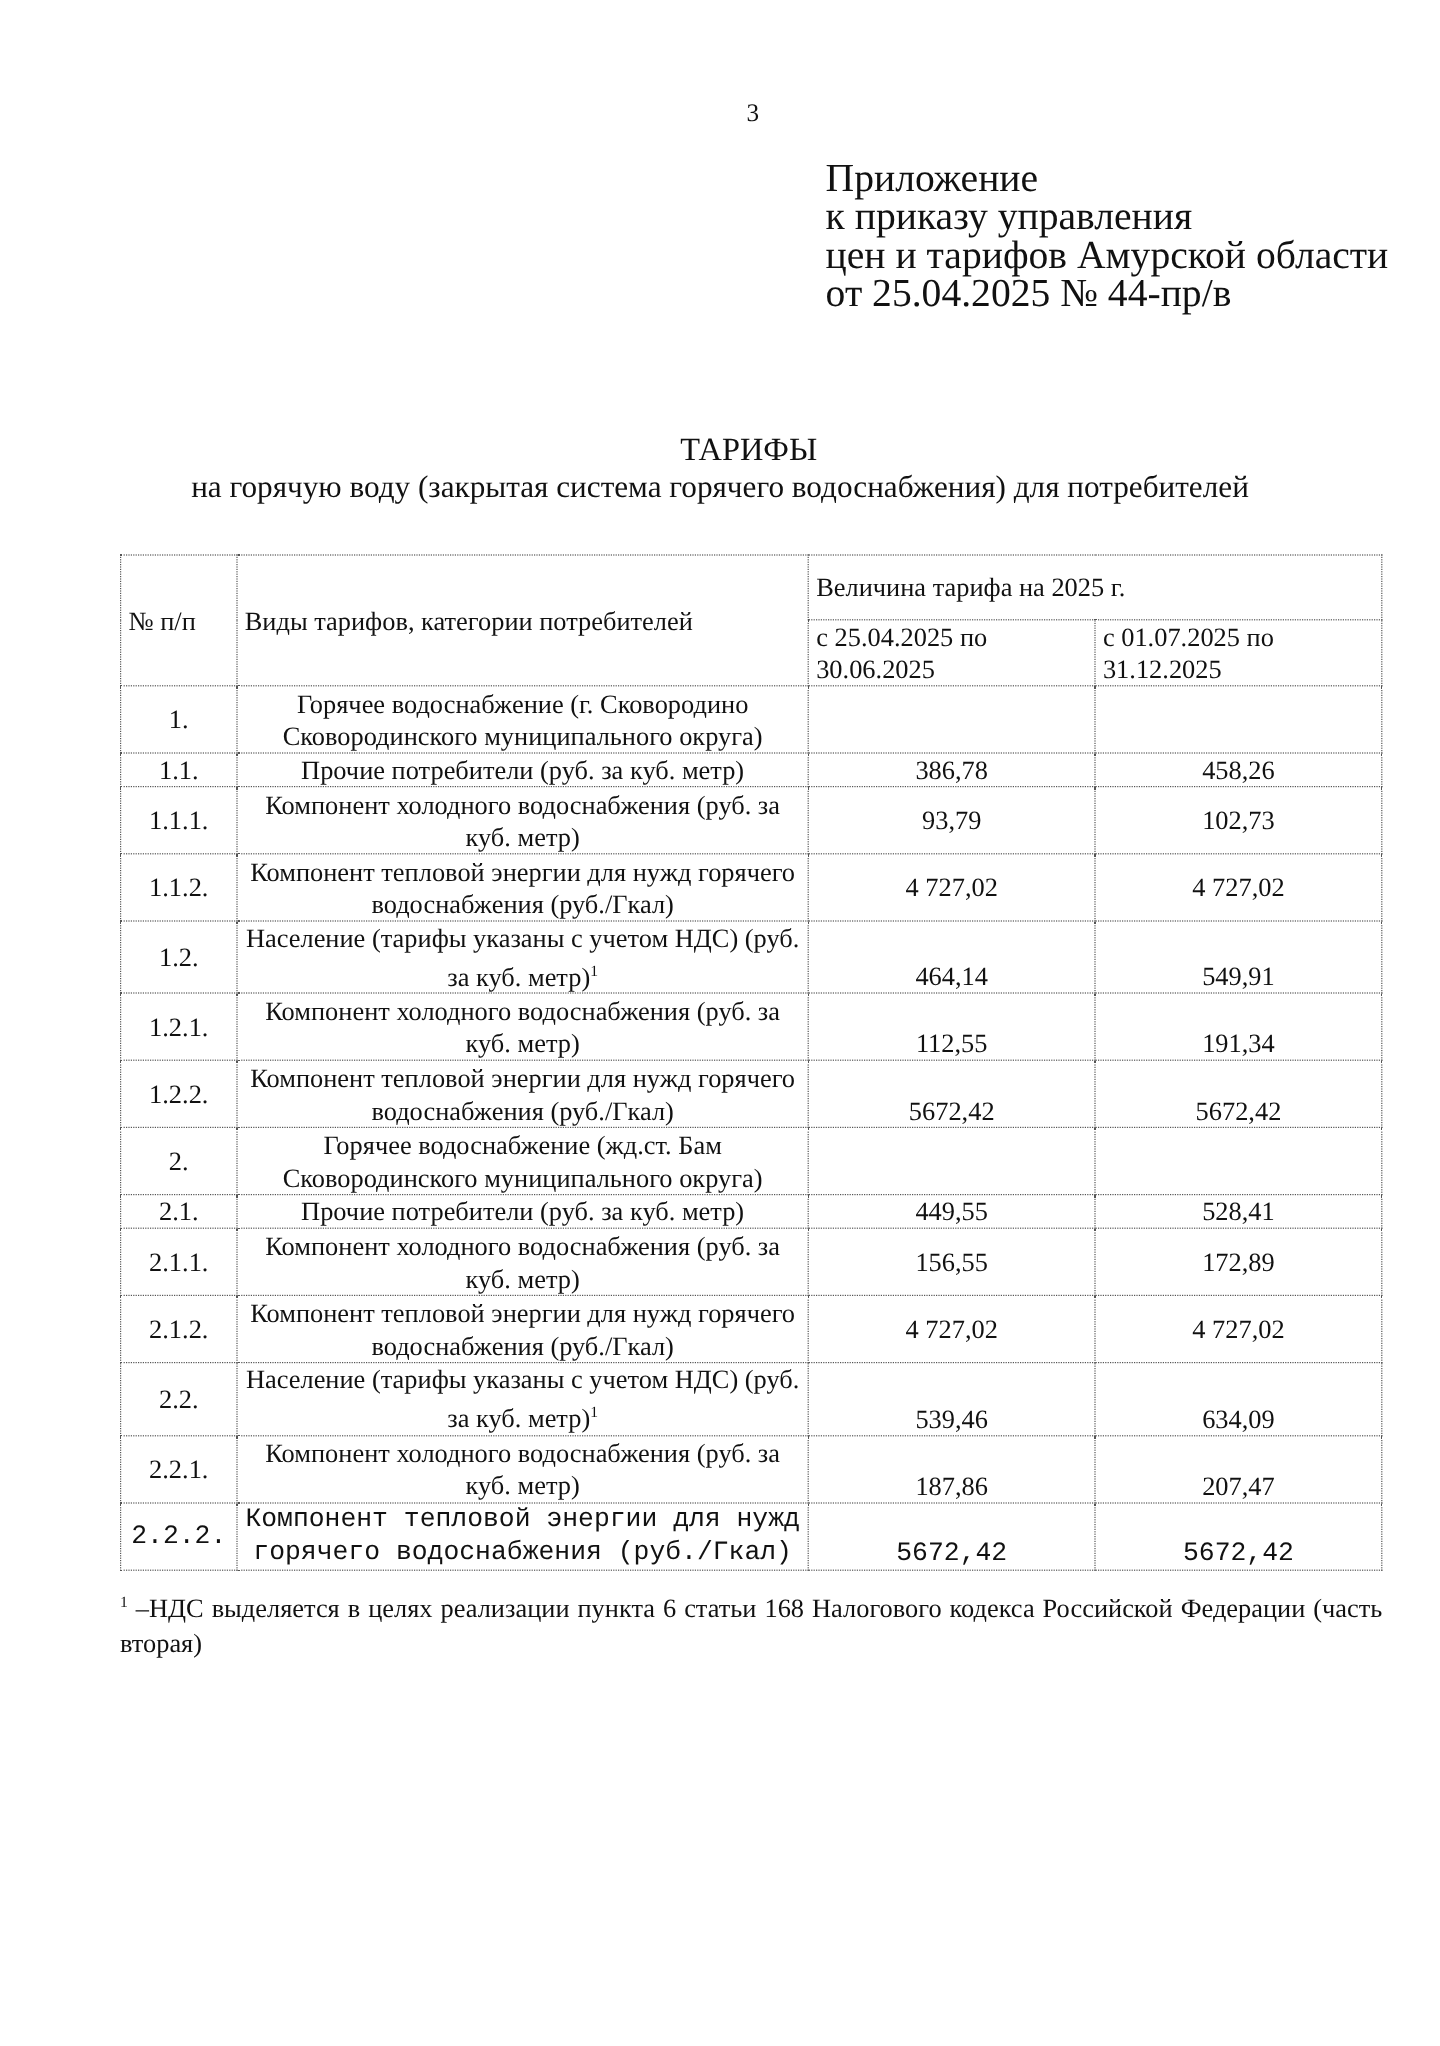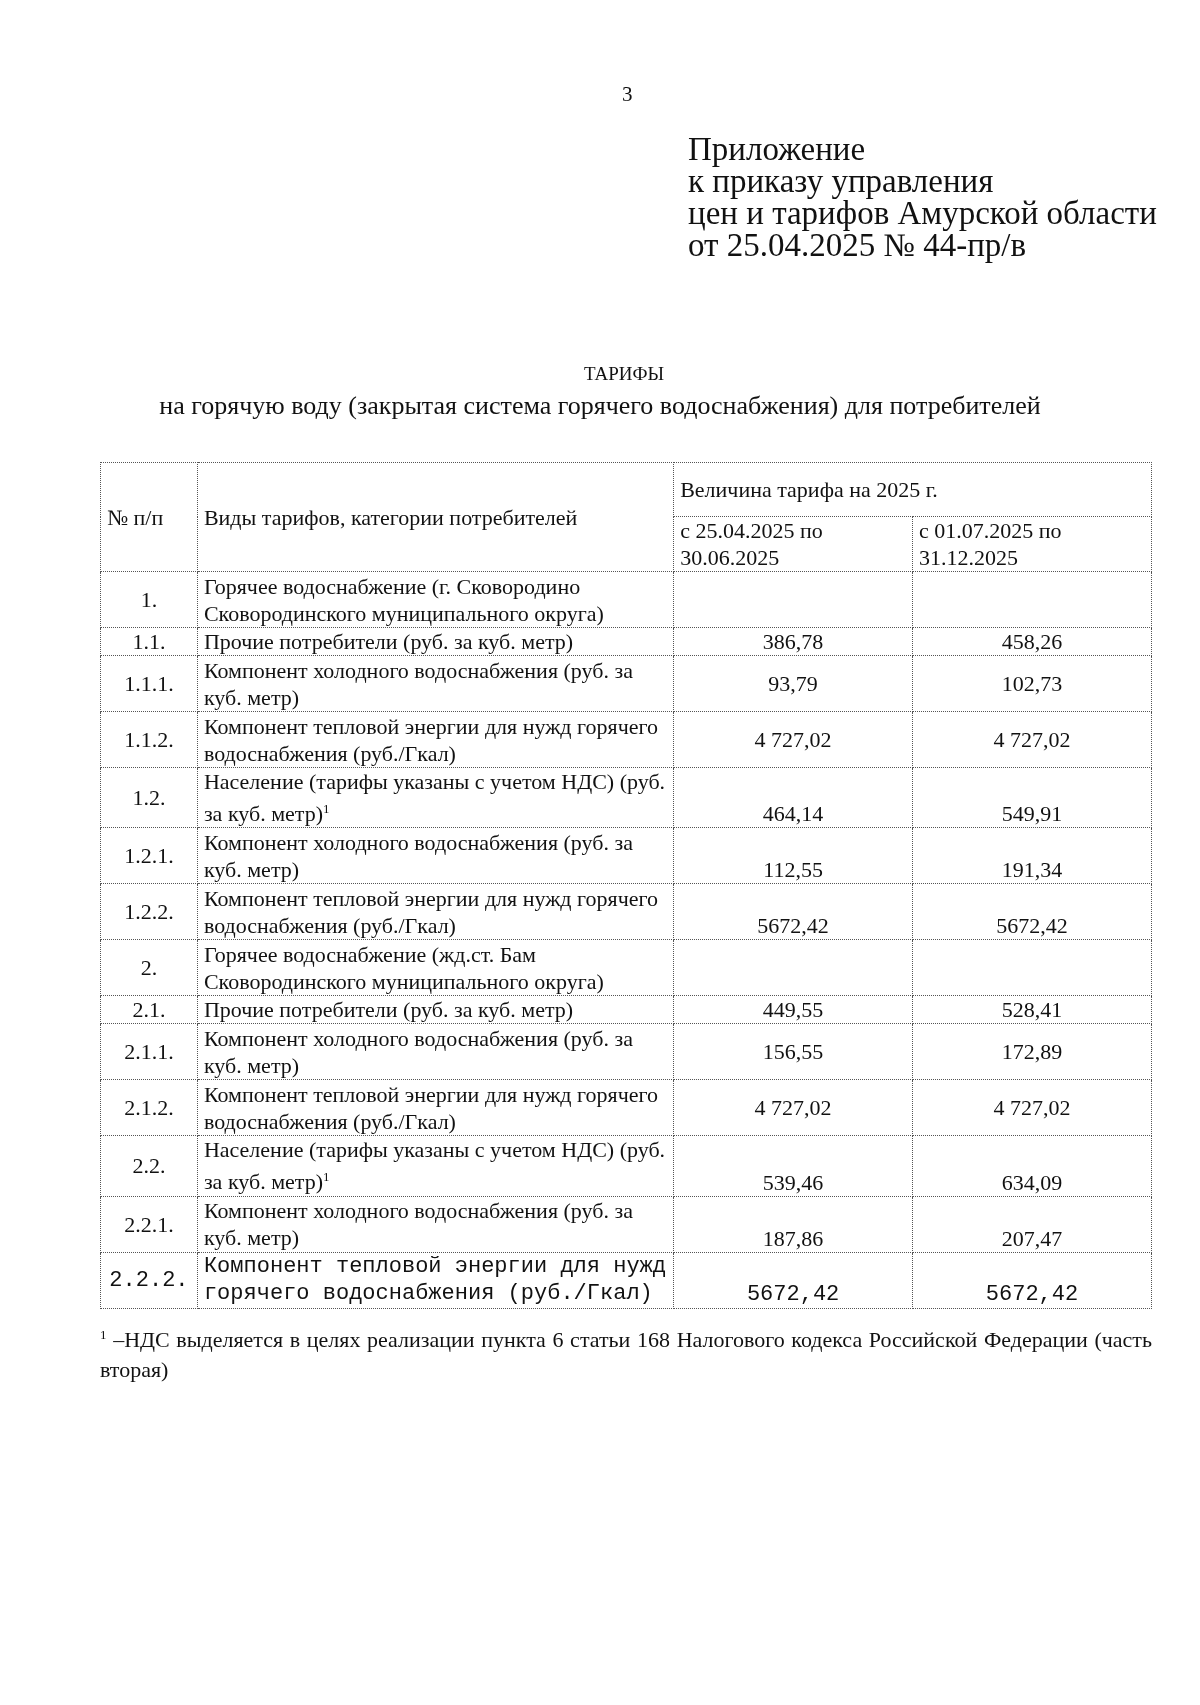--- a/index.html
+++ b/index.html
@@ -7,7 +7,7 @@
   .page-num { position: absolute; left: 622px; top: 82px; font-size: 21px; }
   .appendix { position: absolute; left: 688px; top: 133px; font-size: 33px; line-height: 32px; }
   .title { position: absolute; left: 0; width: 1200px; top: 358px; text-align: center; font-size: 26px; line-height: 32px; }
-  .title .t1 { font-size: 19px; margin-left: 48px; }
+  .title .t1 { font-size: 27px; margin-left: 48px; }
   table.tariffs { position: absolute; left: 100px; top: 462px; width: 1052px; border-collapse: collapse; font-size: 22px; }
   table.tariffs td, table.tariffs th { border: 1.5px dotted #555; padding: 0 6px; font-weight: normal; line-height: 27px; vertical-align: middle; }
   .c-num { width: 84px; text-align: center; }

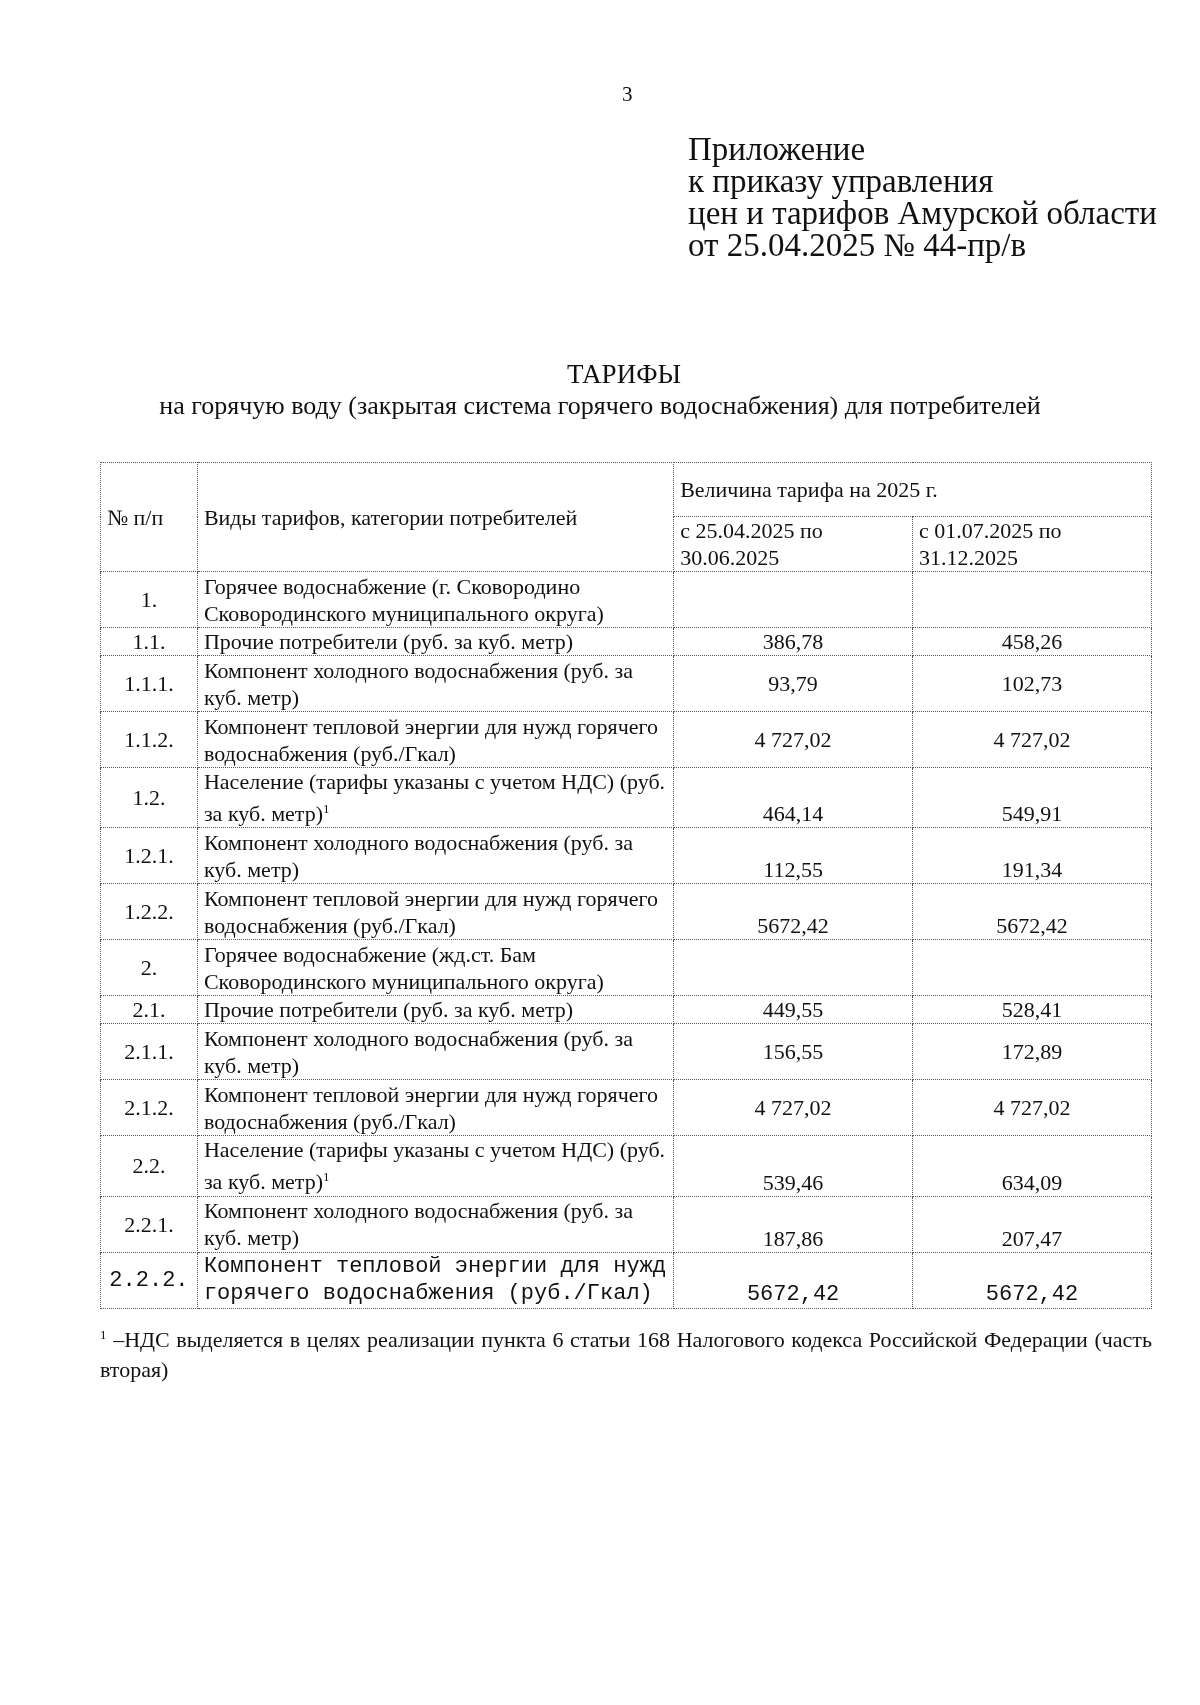--- a/index.html
+++ b/index.html
@@ -11,7 +11,7 @@
   table.tariffs { position: absolute; left: 100px; top: 462px; width: 1052px; border-collapse: collapse; font-size: 22px; }
   table.tariffs td, table.tariffs th { border: 1.5px dotted #555; padding: 0 6px; font-weight: normal; line-height: 27px; vertical-align: middle; }
   .c-num { width: 84px; text-align: center; }
-  .c-name { width: 468px; text-align: left; }
+  .c-name { width: 468px; text-align: center; }
   .c-v1 { width: 228px; text-align: center; }
   .c-v2 { width: 228px; text-align: center; }
   .hdr th { text-align: left; }

